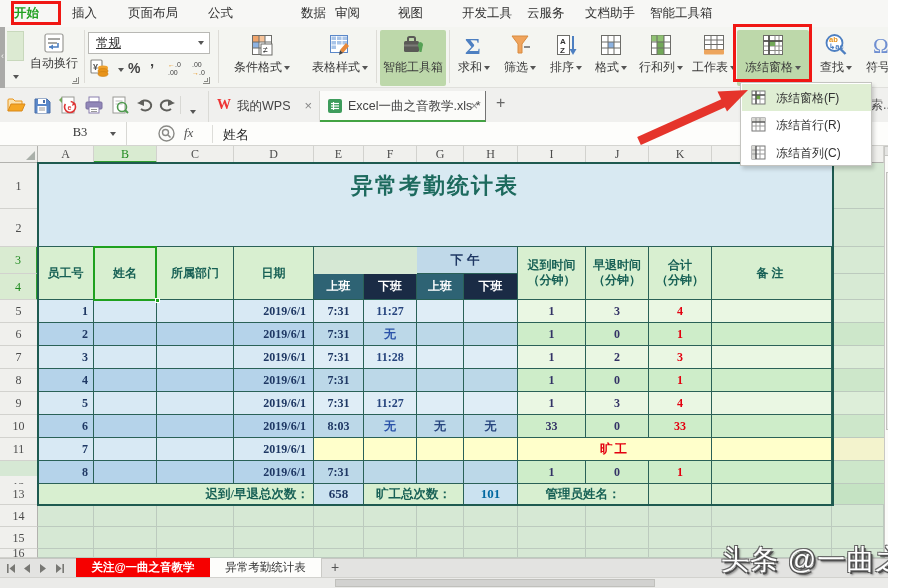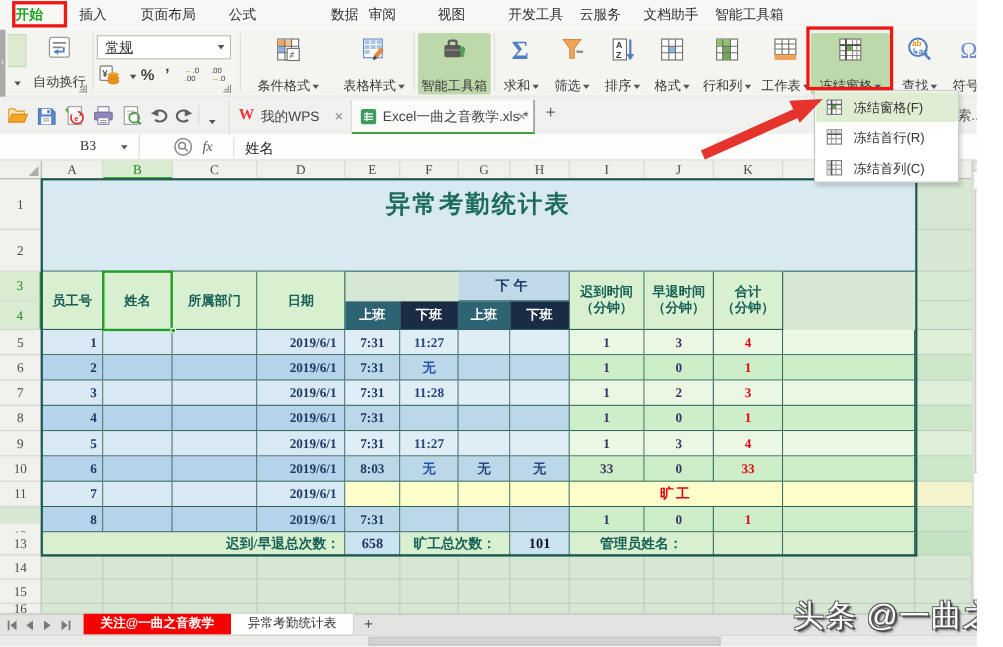--- a/index.html
+++ b/index.html
@@ -16,7 +16,7 @@
 .rsep { position:absolute; top:3px; width:1px; height:53px; background:#dddcd7; }
 .rbtn { position:absolute; top:3px; height:56px; text-align:center; color:#3a3a3a; font-size:12px; }
 .rbtn .ric { display:block; margin:2px auto 1px; }
-.rbtn .rlabel { display:block; margin-top:12px; white-space:nowrap; }
+.rbtn .rlabel { display:block; margin-top:1px; white-space:nowrap; }
 .rbtn.greenbg { background:#bdd8aa; border-radius:2px; }
 .caret { display:inline-block; width:0; height:0; border-left:3.5px solid transparent; border-right:3.5px solid transparent; border-top:4px solid #555; vertical-align:middle; margin-left:2px; }
 .corner-exp { position:absolute; width:7px; height:7px; border-right:1px solid #8a8a86; border-bottom:1px solid #8a8a86; }

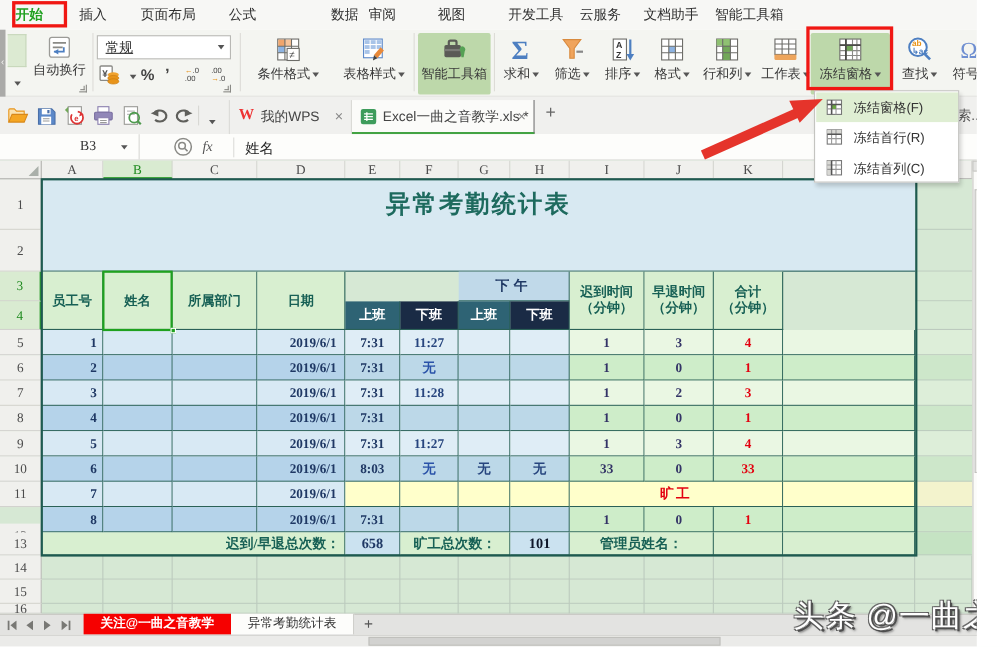--- a/index.html
+++ b/index.html
@@ -445,6 +445,7 @@
 （分钟）</div>
       <div class="cell" style="left: 649px; top: 101px; width: 63px; height: 53px; background: rgb(216, 239, 208); color: rgb(23, 96, 85); font-size: 12px; border-right: 1px solid rgb(42, 97, 87); border-bottom: 1px solid rgb(42, 97, 87); display: flex; align-items: center; justify-content: center; white-space: pre-line; text-align: center; line-height: 1.25;">合计
 （分钟）</div>
+      <div class="cell" style="left: 712px; top: 101px; width: 120px; height: 53px; background: rgb(216, 239, 208); color: rgb(23, 96, 85); font-size: 12px; border-right: 1px solid rgb(42, 97, 87); border-bottom: 1px solid rgb(42, 97, 87); display: flex; align-items: center; justify-content: center; letter-spacing: 3px;">备注</div>
       <div class="cell" style="left: 38px; top: 154px; width: 56px; height: 23px; background: rgb(216, 233, 244); color: rgb(31, 56, 100); font-size: 12px; border-right: 1px solid rgb(42, 97, 87); border-bottom: 1px solid rgb(42, 97, 87); display: flex; align-items: center; justify-content: flex-end; padding-right: 5px;">1</div>
       <div class="cell" style="left: 94px; top: 154px; width: 63px; height: 23px; background: rgb(216, 233, 244); border-right: 1px solid rgb(42, 97, 87); border-bottom: 1px solid rgb(42, 97, 87);"></div>
       <div class="cell" style="left: 157px; top: 154px; width: 77px; height: 23px; background: rgb(216, 233, 244); border-right: 1px solid rgb(42, 97, 87); border-bottom: 1px solid rgb(42, 97, 87);"></div>

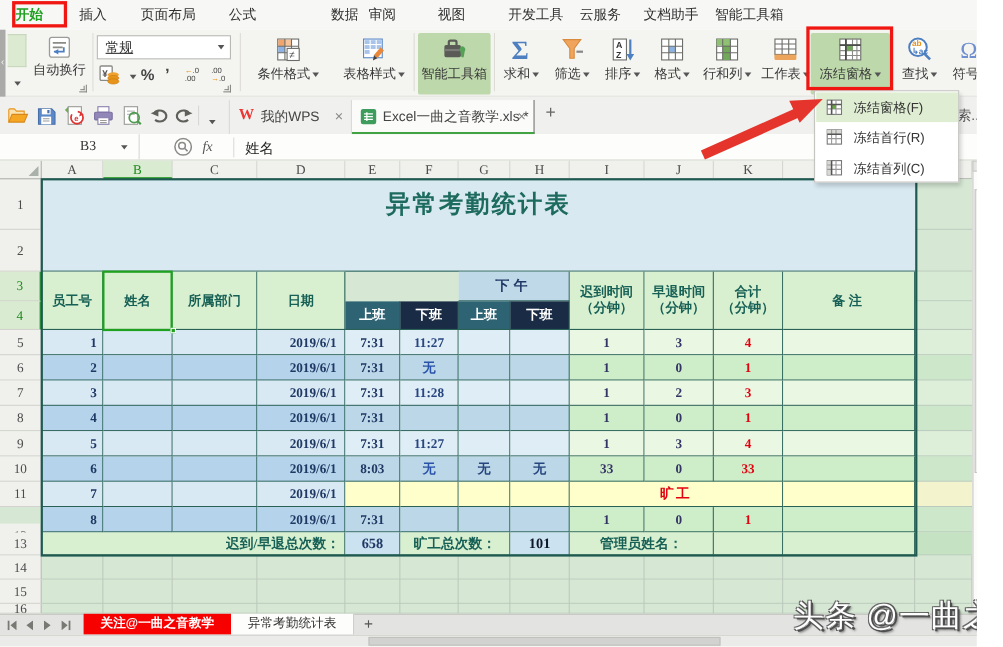--- a/index.html
+++ b/index.html
@@ -543,7 +543,7 @@
       <div class="cell" style="left: 38px; top: 338px; width: 276px; height: 21px; background: rgb(216, 239, 208); color: rgb(23, 96, 85); font-size: 12.5px; border-right: 1px solid rgb(42, 97, 87); border-bottom: 1px solid rgb(42, 97, 87); display: flex; align-items: center; justify-content: flex-end; padding-right: 4px;">迟到/早退总次数：</div>
       <div class="cell" style="left: 314px; top: 338px; width: 50px; height: 21px; background: rgb(203, 226, 240); color: rgb(31, 56, 100); font-size: 13px; border-right: 1px solid rgb(42, 97, 87); border-bottom: 1px solid rgb(42, 97, 87); display: flex; align-items: center; justify-content: center;">658</div>
       <div class="cell" style="left: 364px; top: 338px; width: 100px; height: 21px; background: rgb(216, 239, 208); color: rgb(23, 96, 85); font-size: 12.5px; border-right: 1px solid rgb(42, 97, 87); border-bottom: 1px solid rgb(42, 97, 87); display: flex; align-items: center; justify-content: center;">旷工总次数：</div>
-      <div class="cell" style="left: 464px; top: 338px; width: 54px; height: 21px; background: rgb(203, 226, 240); color: #0f172a; font-size: 13px; border-right: 1px solid rgb(42, 97, 87); border-bottom: 1px solid rgb(42, 97, 87); display: flex; align-items: center; justify-content: center;">101</div>
+      <div class="cell" style="left: 464px; top: 338px; width: 54px; height: 21px; background: rgb(203, 226, 240); color: #0369a1; font-size: 13px; border-right: 1px solid rgb(42, 97, 87); border-bottom: 1px solid rgb(42, 97, 87); display: flex; align-items: center; justify-content: center;">101</div>
       <div class="cell" style="left: 518px; top: 338px; width: 131px; height: 21px; background: rgb(216, 239, 208); color: rgb(23, 96, 85); font-size: 12.5px; border-right: 1px solid rgb(42, 97, 87); border-bottom: 1px solid rgb(42, 97, 87); display: flex; align-items: center; justify-content: center;">管理员姓名：</div>
       <div class="cell" style="left: 649px; top: 338px; width: 63px; height: 21px; background: rgb(216, 239, 208); border-right: 1px solid rgb(42, 97, 87); border-bottom: 1px solid rgb(42, 97, 87);"></div>
       <div class="cell" style="left: 712px; top: 338px; width: 120px; height: 21px; background: rgb(216, 239, 208); border-right: 1px solid rgb(42, 97, 87); border-bottom: 1px solid rgb(42, 97, 87);"></div>

